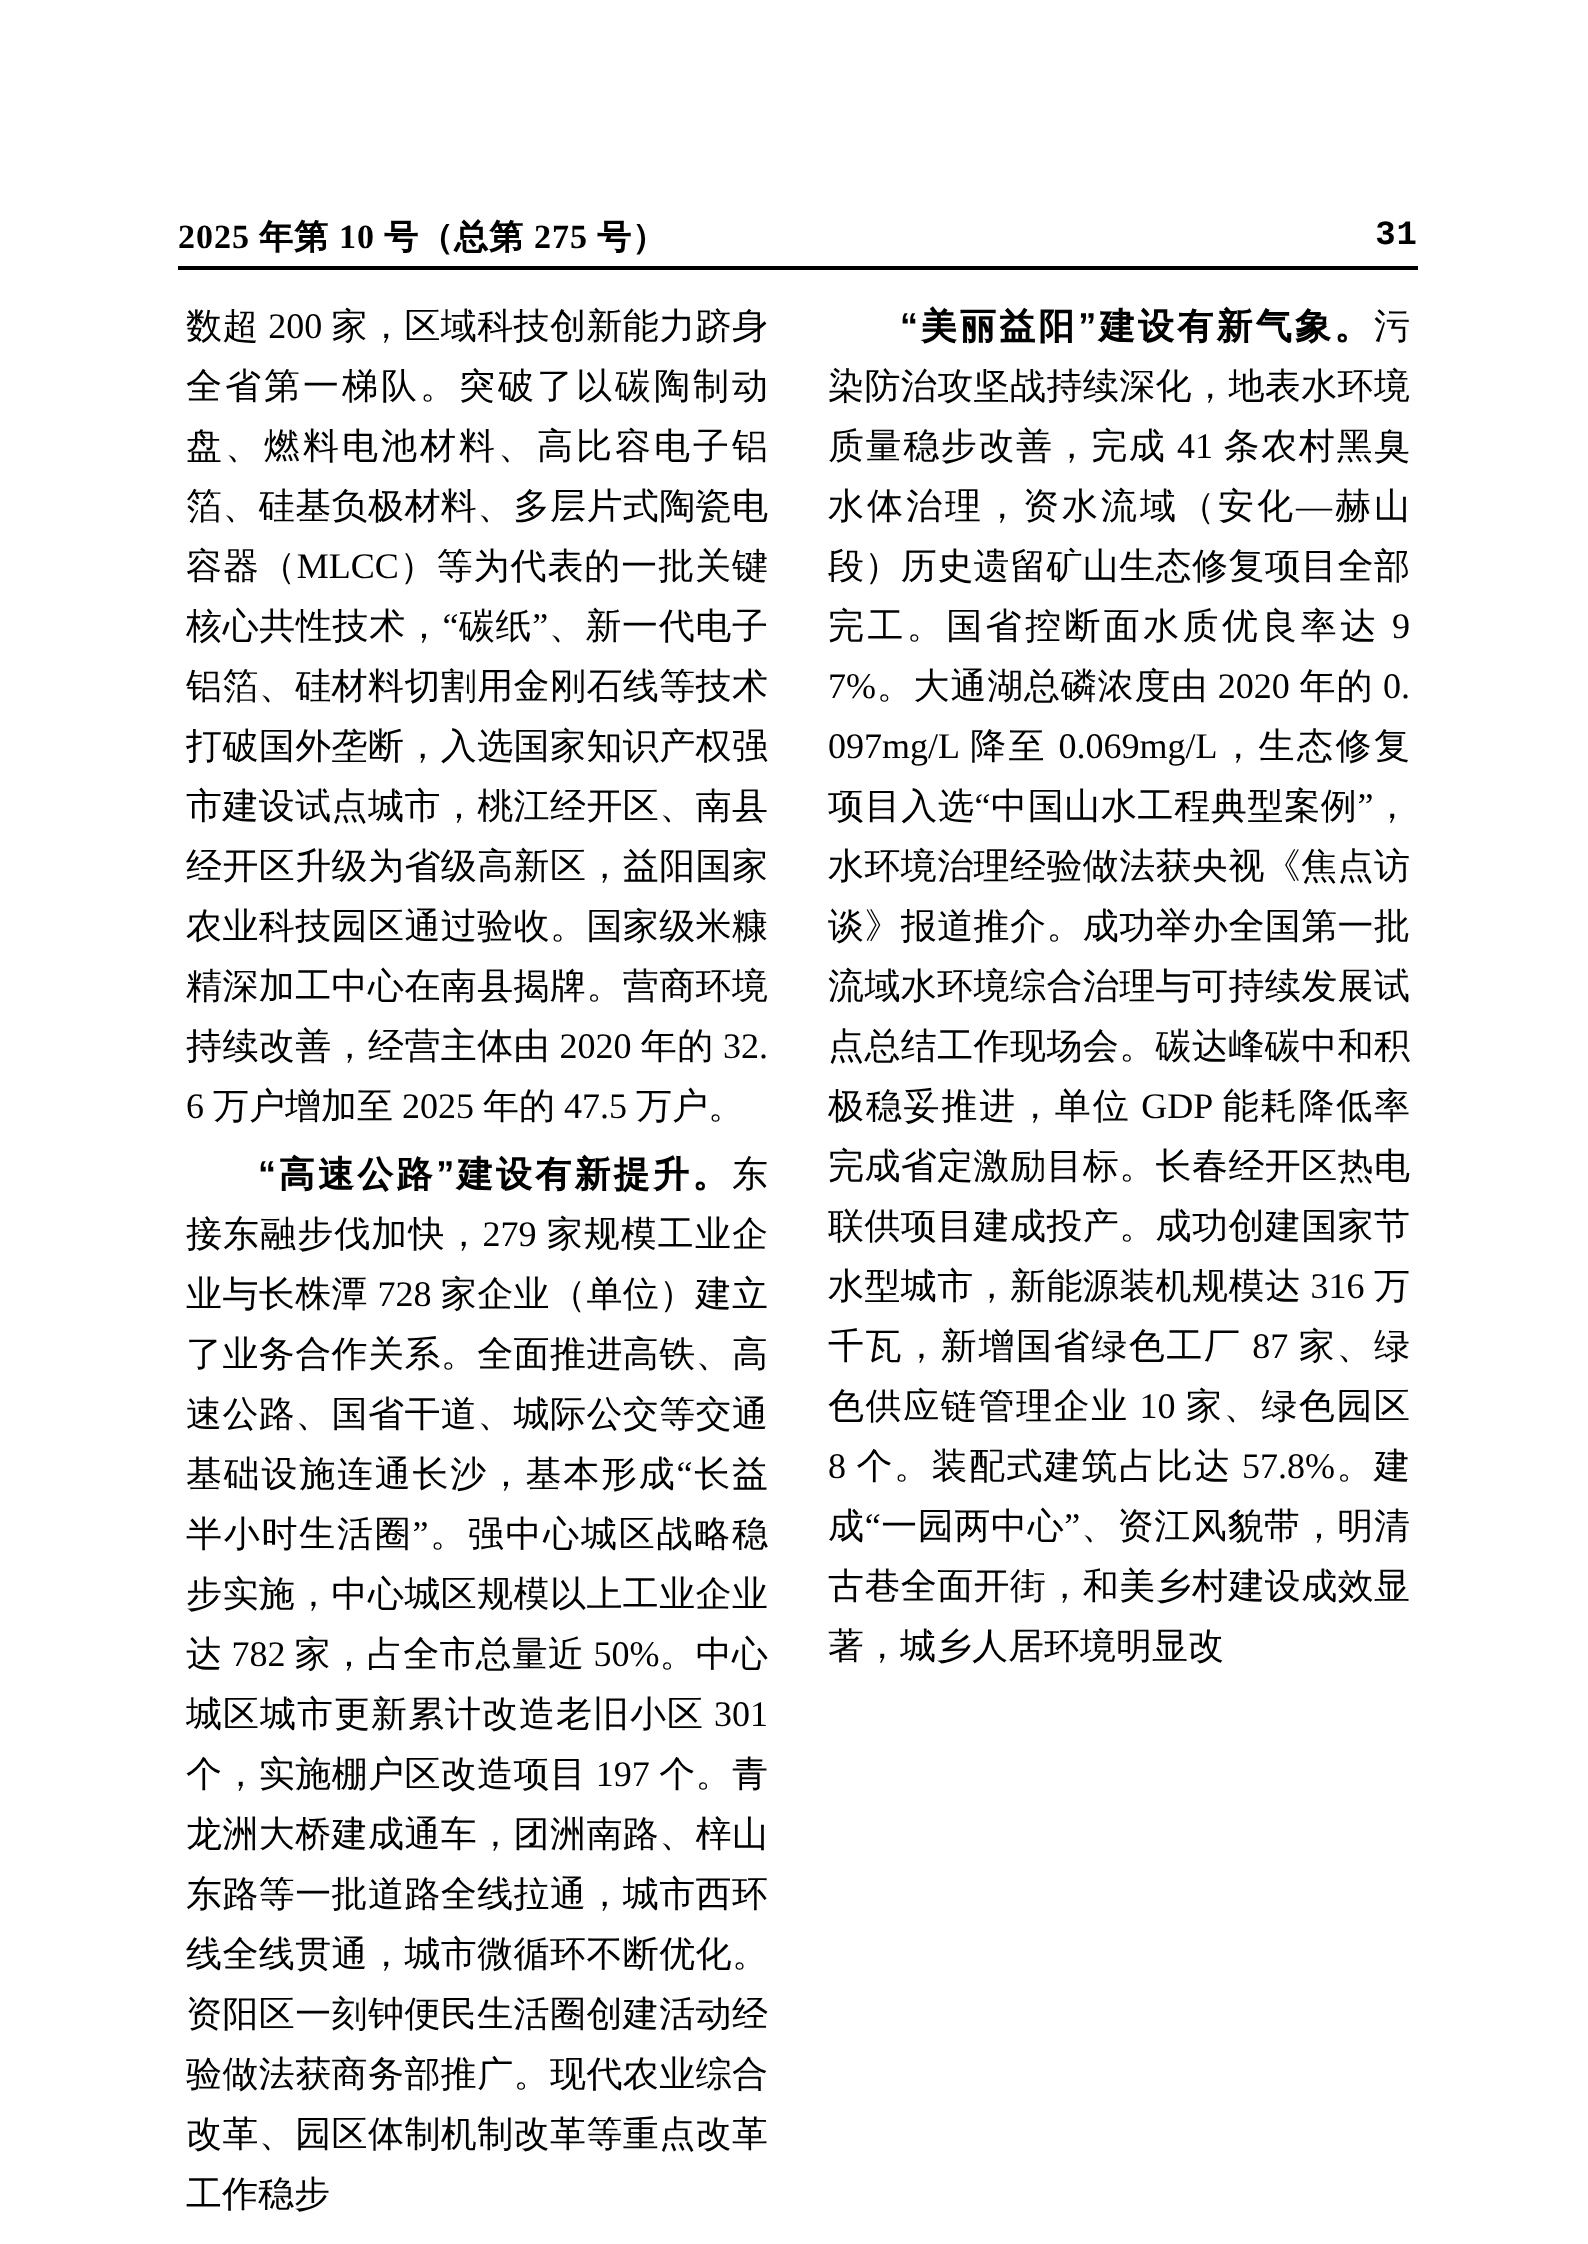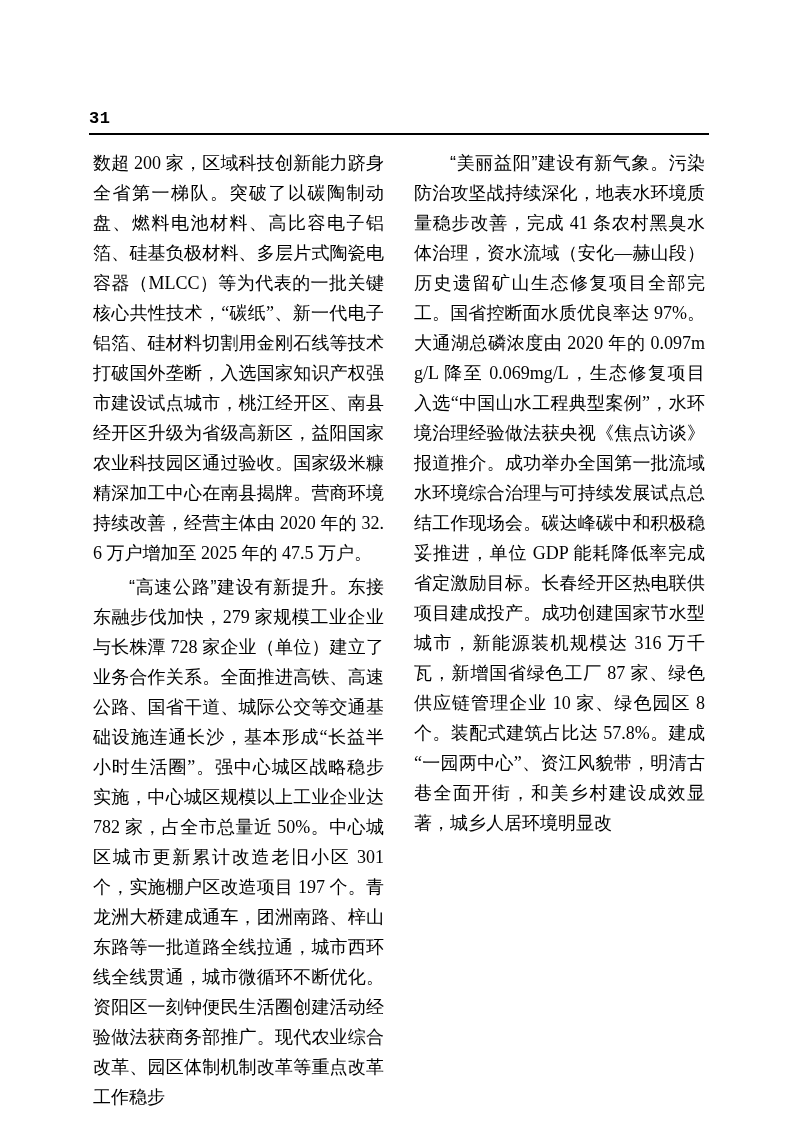--- a/index.html
+++ b/index.html
@@ -73,6 +73,7 @@
   <div class="content">
 
     <div class="running-header">
+      <span class="issue">2025 年第 10 号（总第 275 号）</span>
       <span class="pagenum">31</span>
     </div>
 

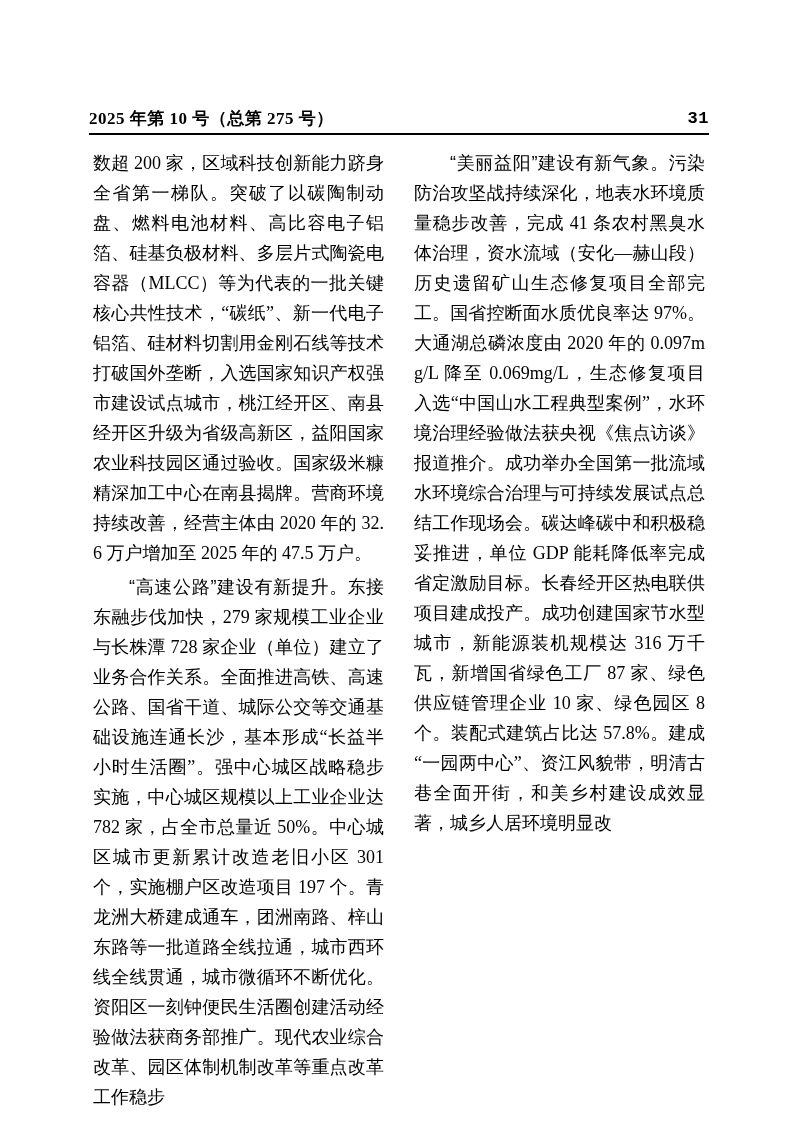--- a/index.html
+++ b/index.html
@@ -62,7 +62,7 @@
   }
   .lead {
     font-family: "Liberation Sans", "DejaVu Sans", sans-serif;
-    font-weight: 400;
+    font-weight: 700;
     letter-spacing: 0.5px;
   }
 </style>

